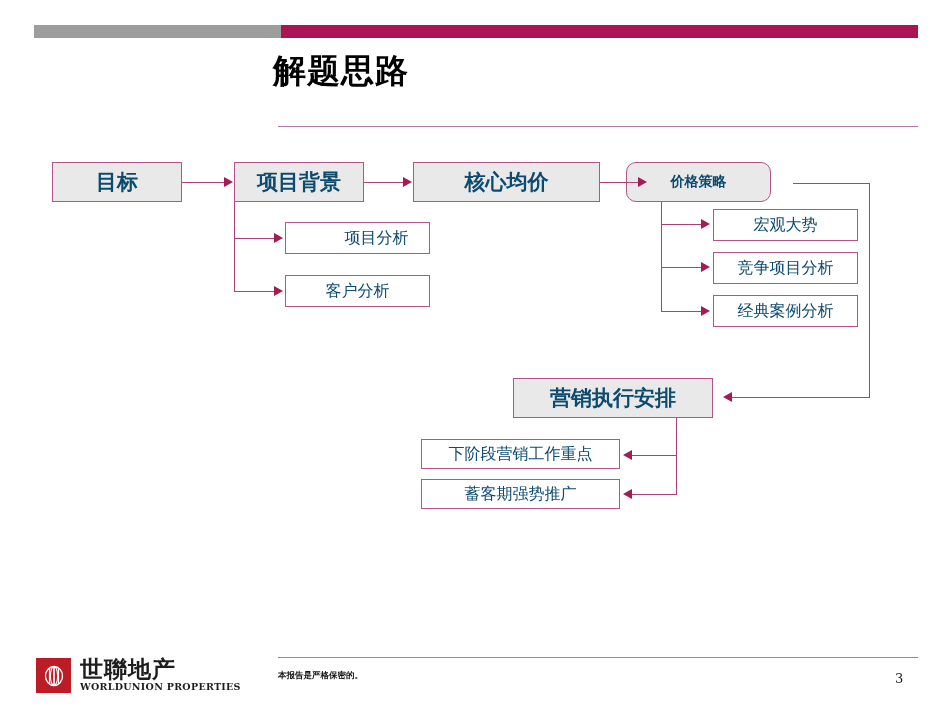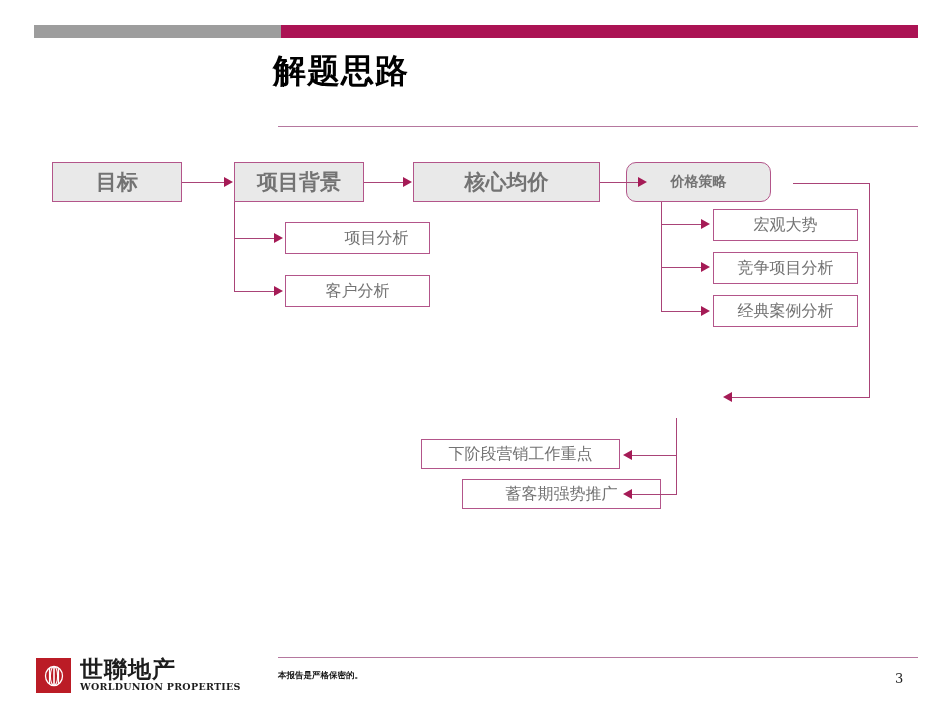--- a/index.html
+++ b/index.html
@@ -27,7 +27,7 @@
     position:absolute;box-sizing:border-box;
     border:1.3px solid #b3558a;
     display:flex;align-items:center;justify-content:center;
-    color:#737373;white-space:nowrap;
+    color:#0c4a6e;white-space:nowrap;
   }
   .box.shaded{background:#e9e9e9;font-weight:bold;}
   .box.plain{background:#ffffff;font-weight:normal;}

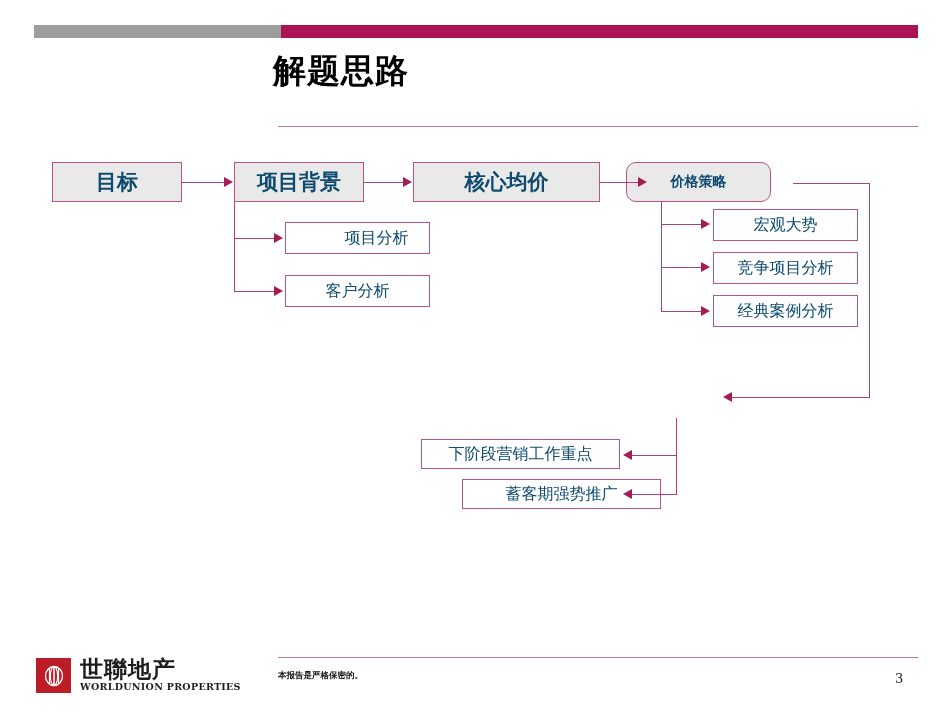--- a/index.html
+++ b/index.html
@@ -112,6 +112,7 @@
   <div class="hline" style="left:732px;top:397px;width:138px;"></div>
   <div class="arr-l" style="left:723px;top:392px;"></div>
 
+  <div class="box shaded" style="left:513px;top:378px;width:200px;height:40px;font-size:21px;">营销执行安排</div>
 
   <div class="box plain" style="left:421px;top:439px;width:199px;height:30px;font-size:16px;">下阶段营销工作重点</div>
 

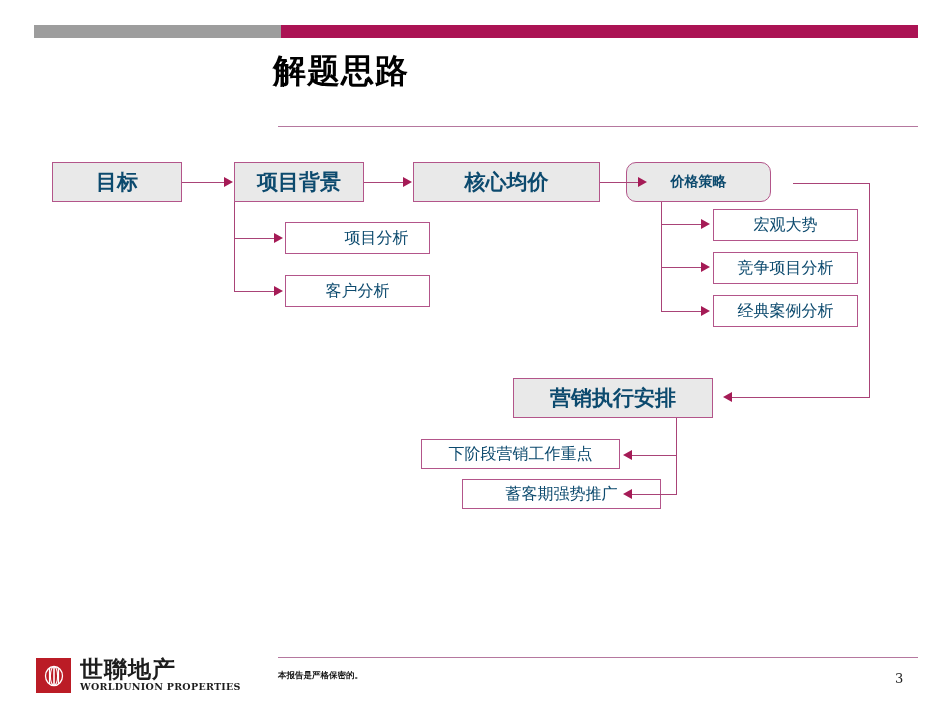--- a/index.html
+++ b/index.html
@@ -116,7 +116,7 @@
 
   <div class="box plain" style="left:421px;top:439px;width:199px;height:30px;font-size:16px;">下阶段营销工作重点</div>
 
-  <div class="box plain" style="left:421px;top:479px;width:199px;height:30px;font-size:16px;margin-left:41px;">蓄客期强势推广</div>
+  <div class="box plain" style="left:421px;top:479px;width:199px;height:30px;font-size:16px;">蓄客期强势推广</div>
 
   <div class="vline" style="left:676px;top:418px;height:77px;"></div>
   <div class="hline" style="left:632px;top:455px;width:45px;"></div>

